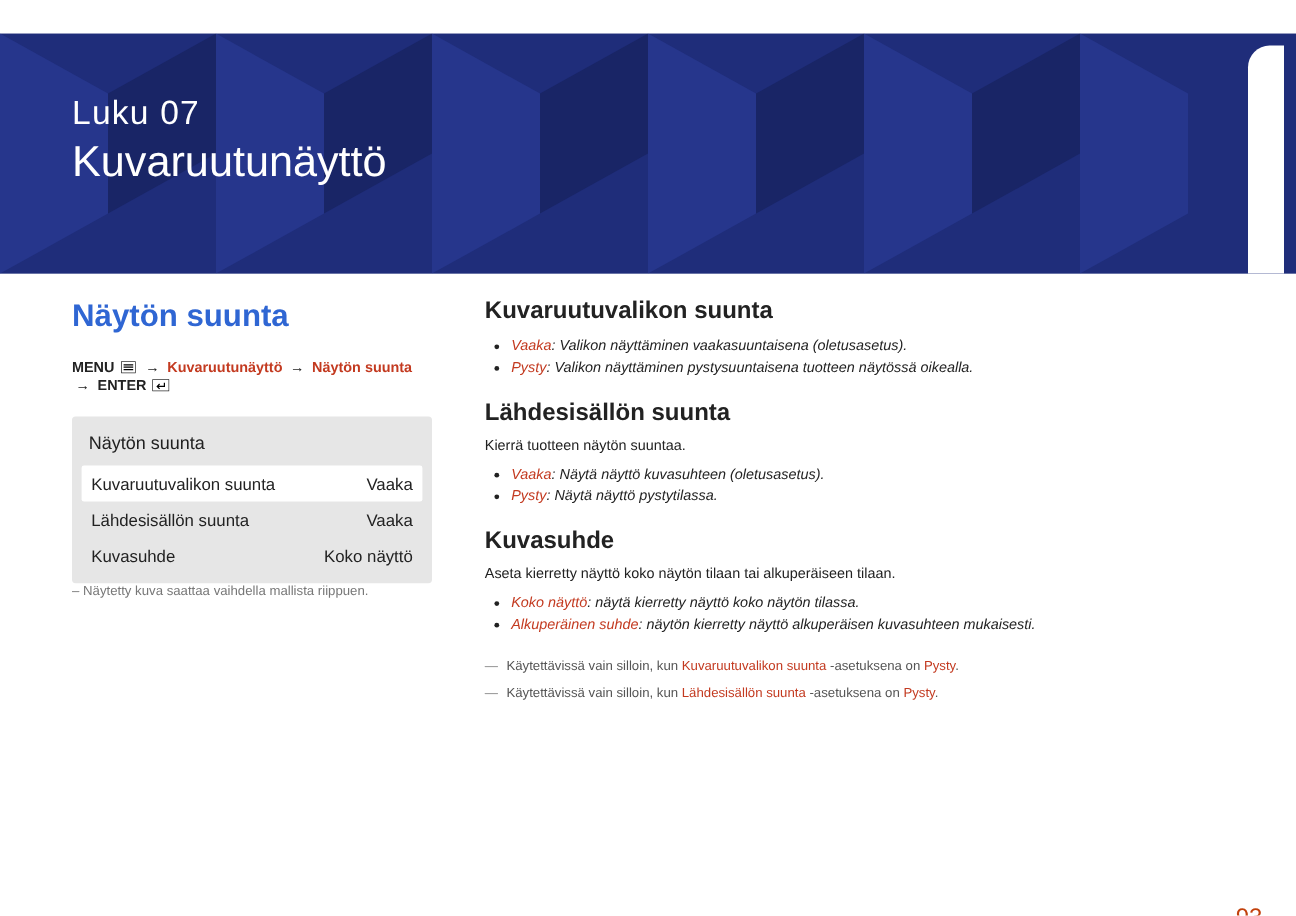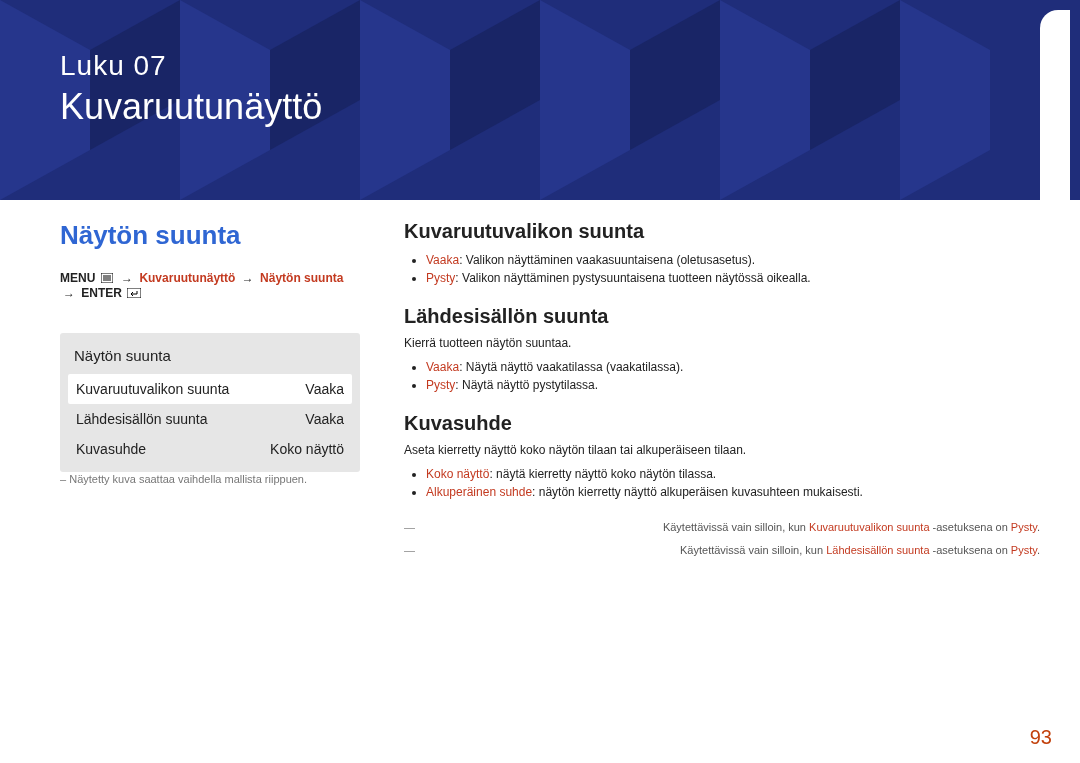--- a/index.html
+++ b/index.html
@@ -23,6 +23,7 @@
     height: 200px;
     background: #1f2d7a;
     overflow: hidden;
+    margin-top: 28px;
   }
   .banner svg.pattern {
     position: absolute;

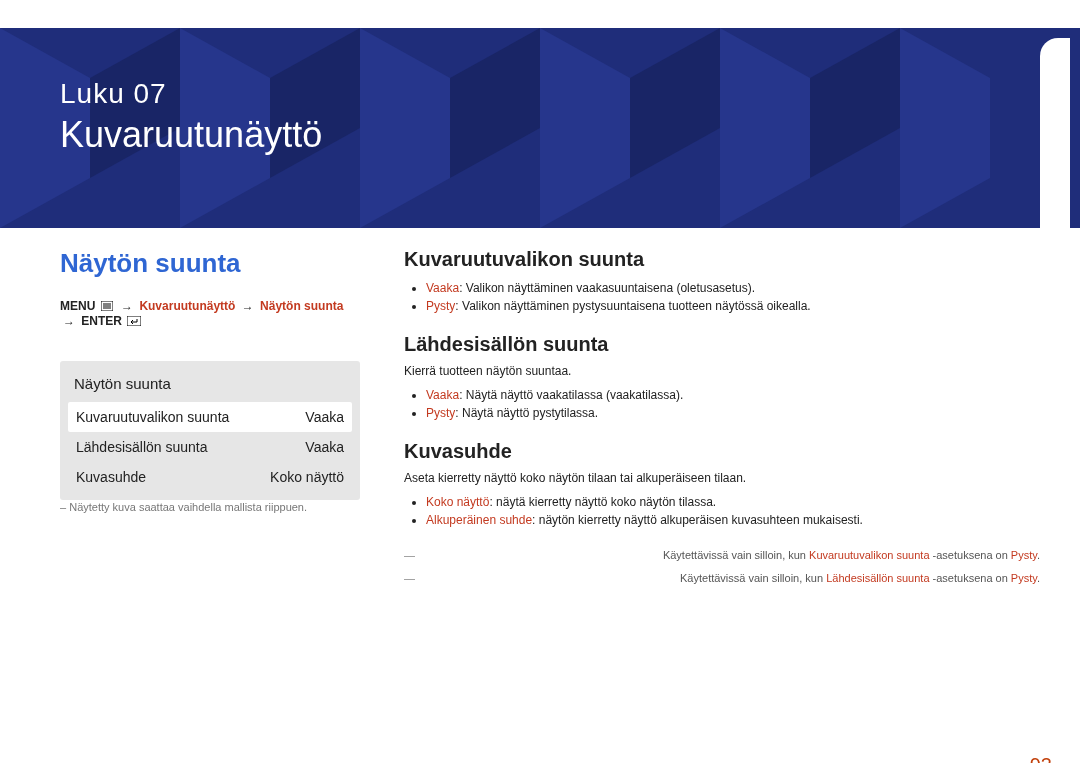--- a/index.html
+++ b/index.html
@@ -130,6 +130,7 @@
   ul.bullets li {
     margin: 0 0;
     line-height: 1.5;
+    font-style: italic;
   }
   .opt { color: #c33a20; }
   .note-line {

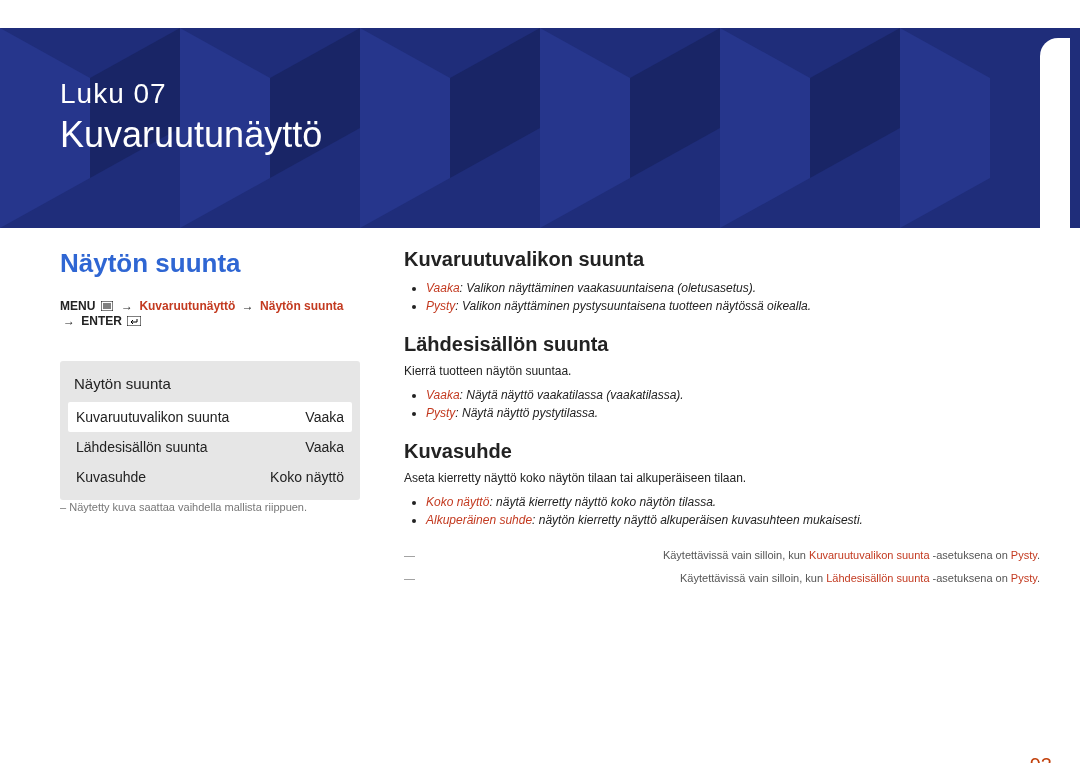--- a/index.html
+++ b/index.html
@@ -79,7 +79,7 @@
   .breadcrumb {
     font-size: 12px;
     font-weight: 700;
-    margin-bottom: 32px;
+    margin-bottom: 18px;
   }
   .breadcrumb .hl { color: #c33a20; }
   .breadcrumb .icon {

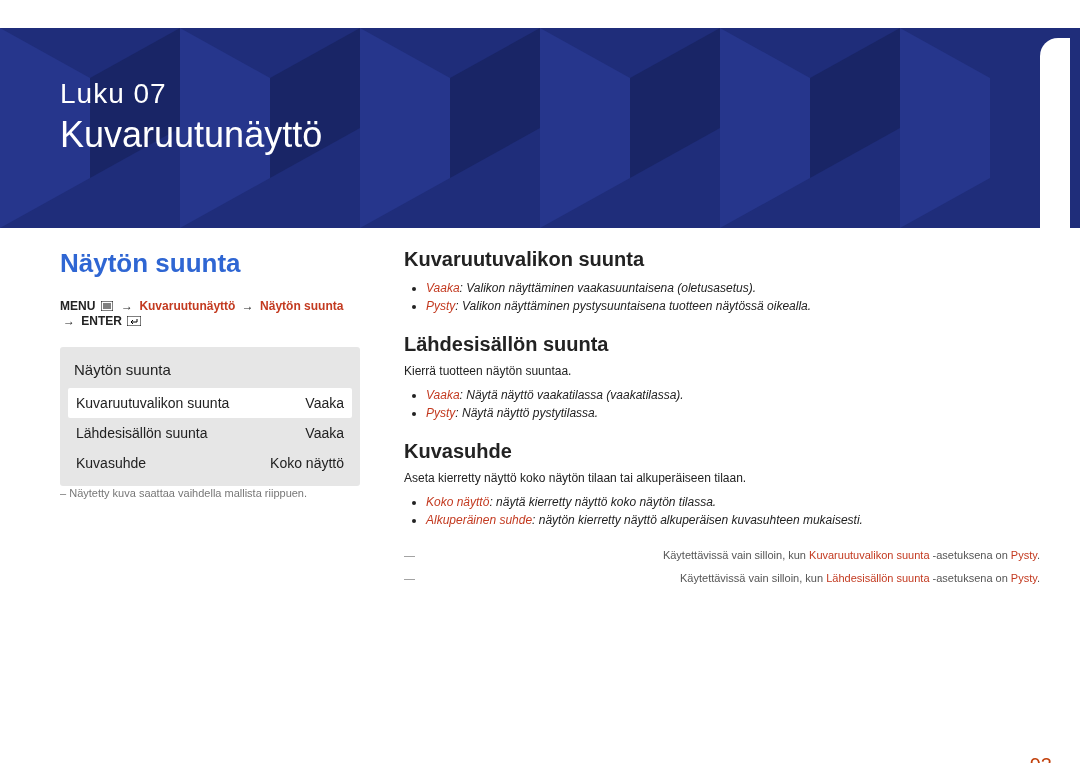--- a/index.html
+++ b/index.html
@@ -247,7 +247,7 @@
         <h3 class="sub-heading">Lähdesisällön suunta</h3>
         <p class="desc">Kierrä tuotteen näytön suuntaa.</p>
         <ul class="bullets">
-          <li><span class="opt">Vaaka</span><span>: Näytä näyttö vaakatilassa (vaakatilassa).</span></li>
+          <li><span class="opt">Vaaka</span><span>: Näytä näyttö kuvasuhteen (oletusasetus).</span></li>
           <li><span class="opt">Pysty</span><span>: Näytä näyttö pystytilassa.</span></li>
         </ul>
         <h3 class="sub-heading">Kuvasuhde</h3>

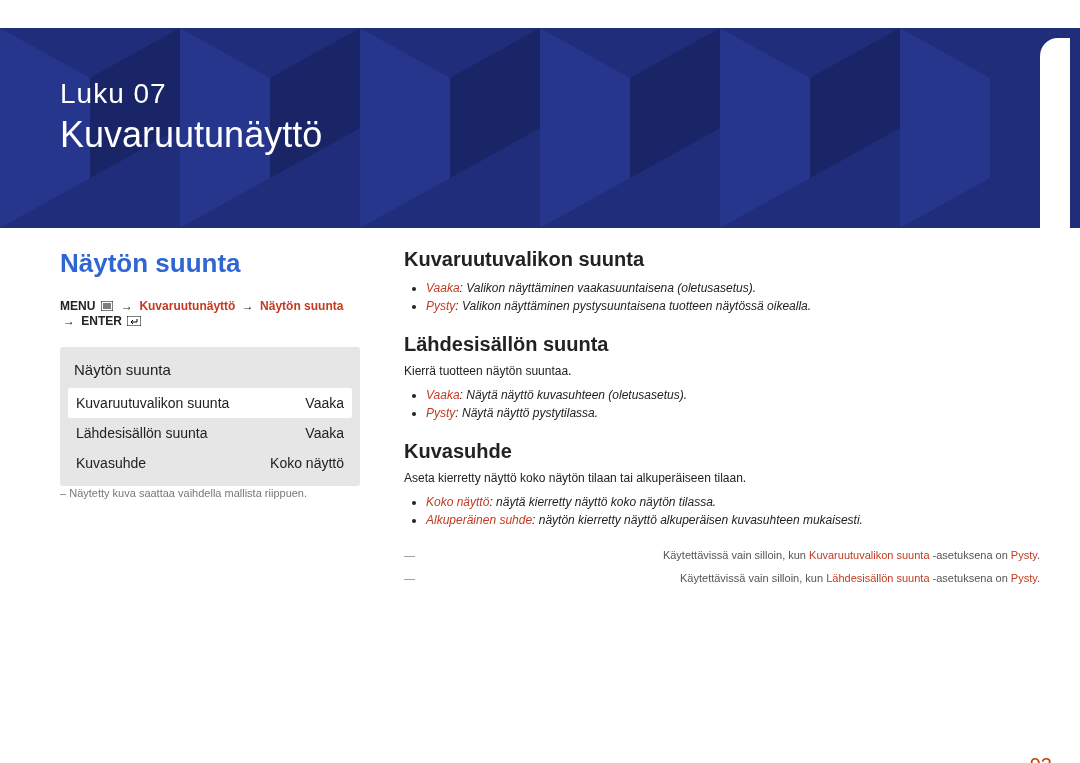--- a/index.html
+++ b/index.html
@@ -140,7 +140,6 @@
     position: relative;
     padding-left: 18px;
     line-height: 1.5;
-    text-align: right;
   }
   .note-line::before {
     content: "―";

